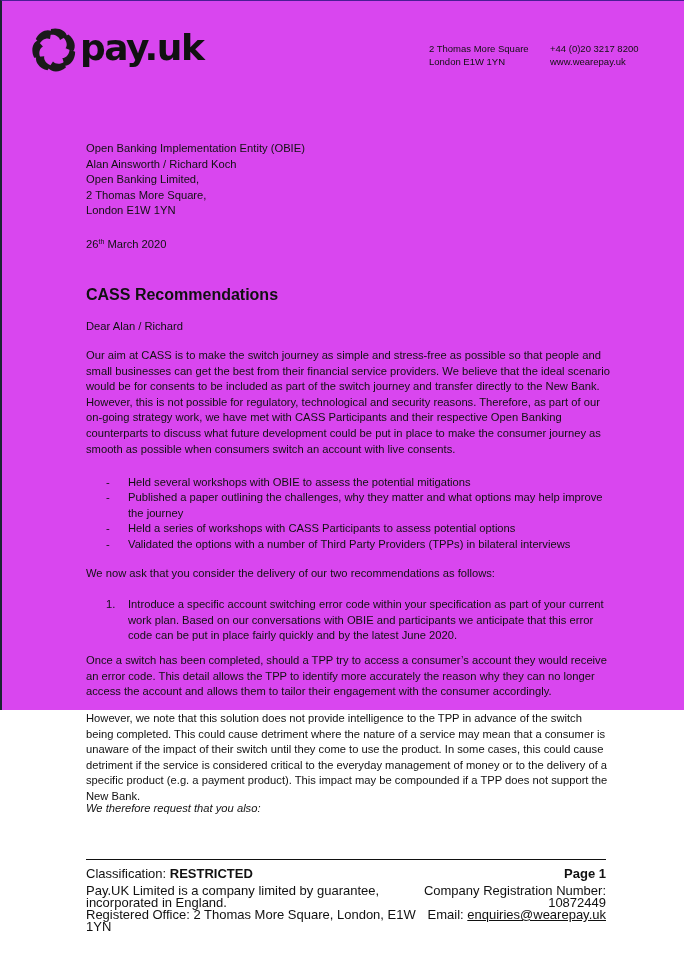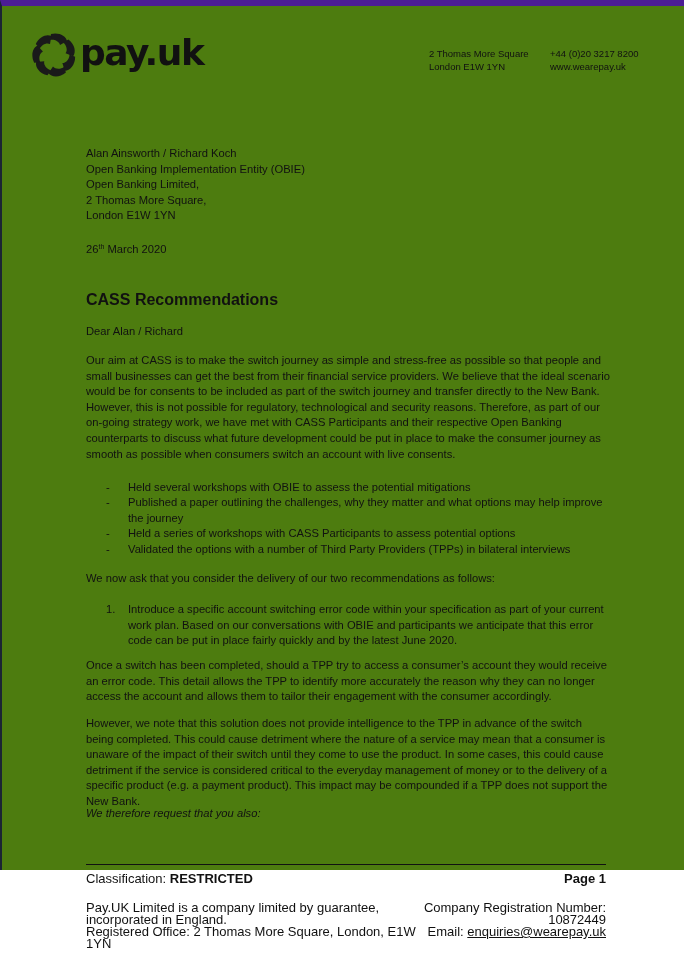--- a/index.html
+++ b/index.html
@@ -9,9 +9,9 @@
       color: #111111;
     }
     .page {
-      position: absolute; left: 0; top: 0; width: 684px; height: 870px;
-      border-left: 2px solid #1b2433; border-top: 6px solid #4c1d95;
-      box-sizing: border-box; background: #4d7c0f;
+      position: absolute; left: 0; top: 0; width: 684px; height: 710px;
+      border-left: 2px solid #1b2433; border-top: 1px solid #4c1d95;
+      box-sizing: border-box; background: #d946ef;
     }
     .logo { position: absolute; left: 29px; top: 26px; display: flex; align-items: center; }
     .logo svg { width: 46px; height: 46px; display: block; }

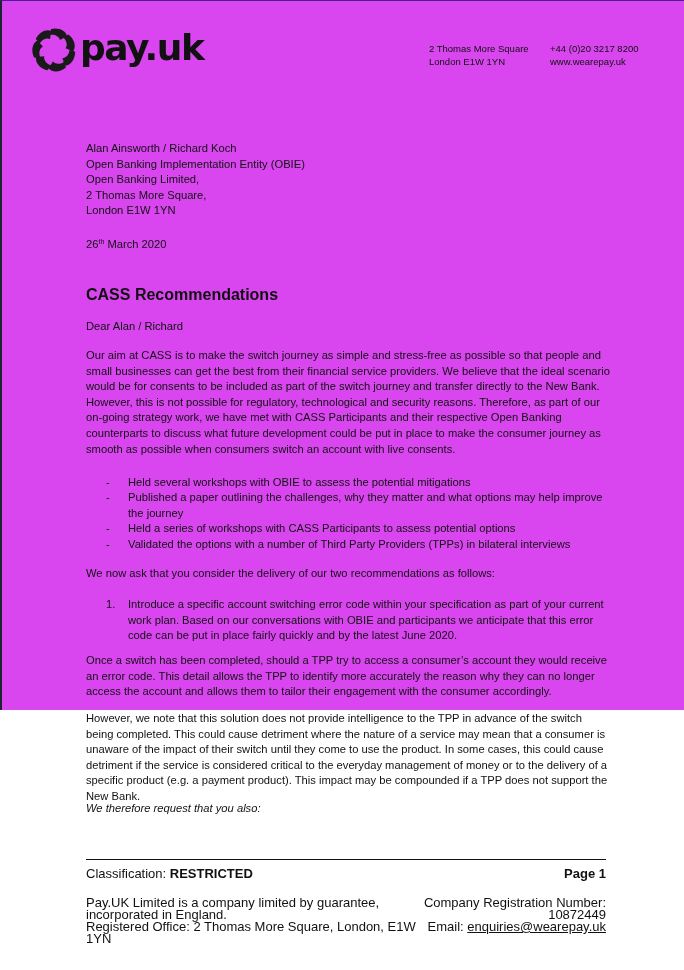--- a/index.html
+++ b/index.html
@@ -81,8 +81,8 @@
   </div>
 
   <div class="recipient body-text">
+    <div>Open Banking Implementation Entity (OBIE)</div>
     <div>Alan Ainsworth / Richard Koch</div>
-    <div>Open Banking Implementation Entity (OBIE)</div>
     <div>Open Banking Limited,</div>
     <div>2 Thomas More Square,</div>
     <div>London E1W 1YN</div>

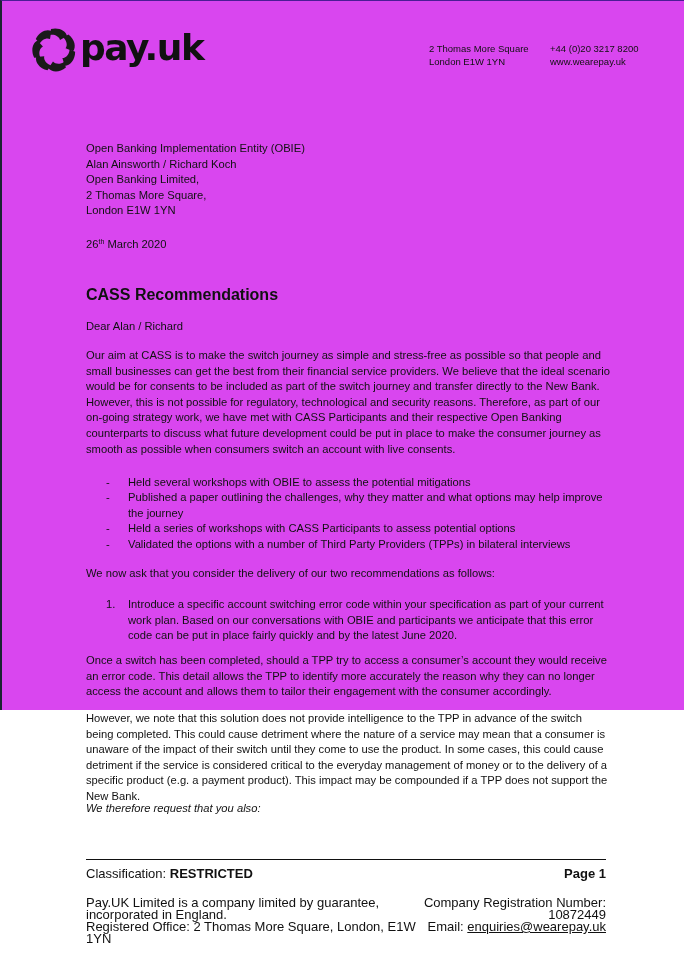--- a/index.html
+++ b/index.html
@@ -46,7 +46,7 @@
     .footer-rule { position: absolute; left: 84px; top: 858px; width: 520px; height: 1.4px; background: #111; }
     .footer { position: absolute; left: 84px; width: 520px; font-size: 13px; line-height: 12px; color: #111; }
     .f-row1 { top: 867px; display: flex; justify-content: space-between; }
-    .f-row2 { top: 884px; display: flex; justify-content: space-between; margin-top: 12px; }
+    .f-row2 { top: 884px; display: flex; justify-content: space-between; }
     .f-row2 .right { text-align: right; }
     .bold { font-weight: bold; }
     .link { text-decoration: underline; }

